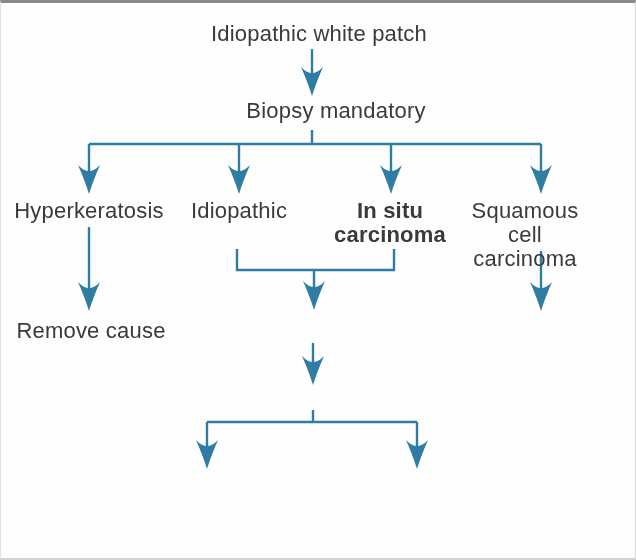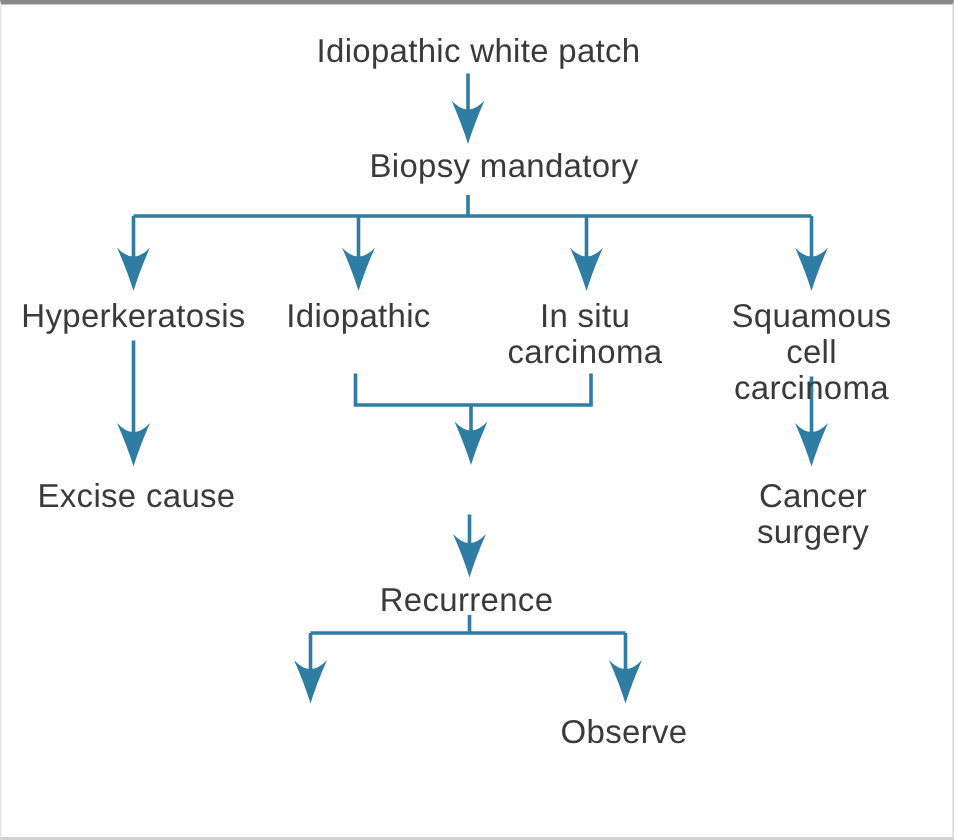--- a/index.html
+++ b/index.html
@@ -40,7 +40,7 @@
   .n-biopsy         { left: 319px; top: 96px; margin-left: 16px; }
   .n-hyperkeratosis { left: 88px;  top: 196px; }
   .n-dysplasia      { left: 238px; top: 196px; }
-  .n-insitu         { left: 389px; top: 196px; }
+  .n-insitu         { left: 389px; top: 196px; font-weight: bold; }
   .n-scc            { left: 540px; top: 196px; text-align: center; }
   .n-remove         { left: 90px;  top: 316px; }
   .n-excise         { left: 317px; top: 314px; }

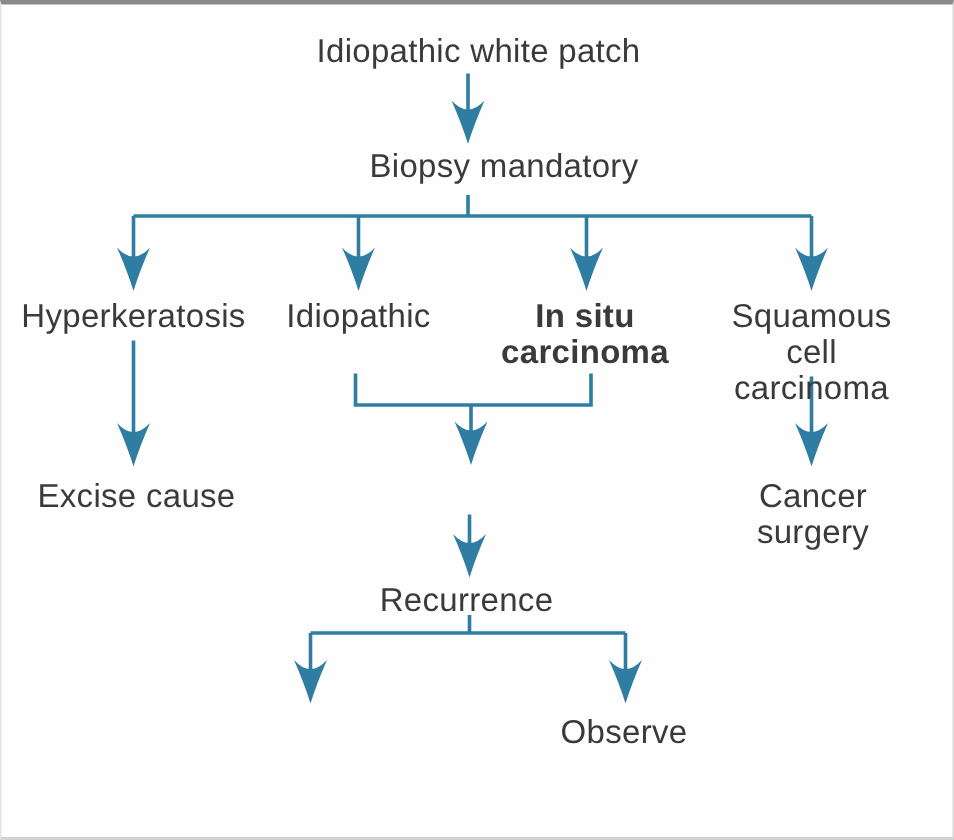--- a/index.html
+++ b/index.html
@@ -41,7 +41,7 @@
   .n-hyperkeratosis { left: 88px;  top: 196px; }
   .n-dysplasia      { left: 238px; top: 196px; }
   .n-insitu         { left: 389px; top: 196px; font-weight: bold; }
-  .n-scc            { left: 540px; top: 196px; text-align: center; }
+  .n-scc            { left: 524px; top: 196px; text-align: center; }
   .n-remove         { left: 90px;  top: 316px; }
   .n-excise         { left: 317px; top: 314px; }
   .n-cancer         { left: 541px; top: 316px; }

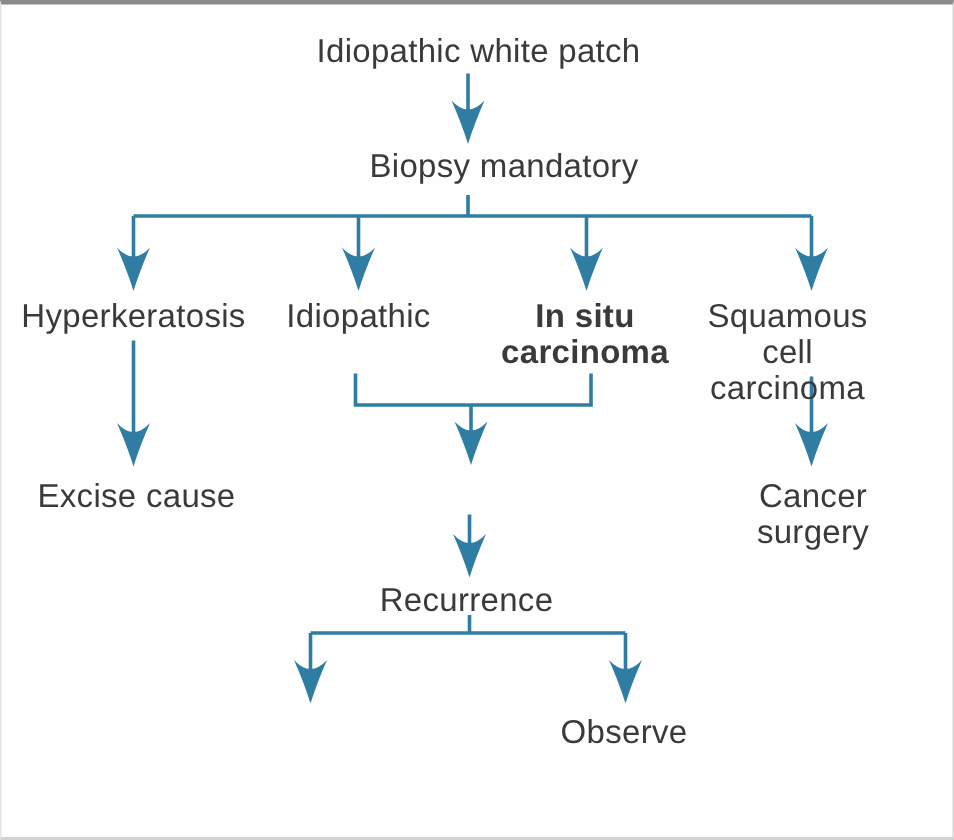--- a/index.html
+++ b/index.html
@@ -94,7 +94,7 @@
 carcinoma</div>
   <div class="node n-scc">Squamous cell
 carcinoma</div>
-  <div class="node n-remove">Excise cause</div>
+  <div class="node n-remove">Remove cause</div>
   <div class="node n-cancer">Cancer surgery</div>
   <div class="node n-recurrence">Recurrence</div>
   <div class="node n-observe">Observe</div>

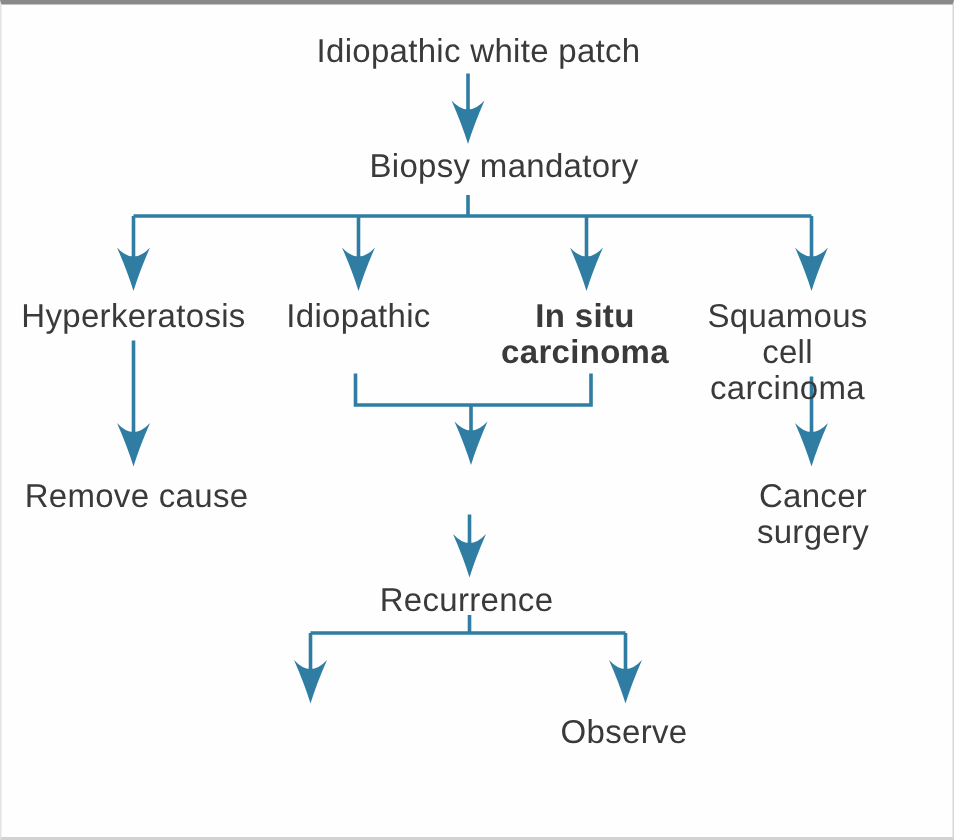--- a/index.html
+++ b/index.html
@@ -95,7 +95,6 @@
   <div class="node n-scc">Squamous cell
 carcinoma</div>
   <div class="node n-remove">Remove cause</div>
-  <div class="node n-cancer">Cancer surgery</div>
   <div class="node n-recurrence">Recurrence</div>
   <div class="node n-observe">Observe</div>
 

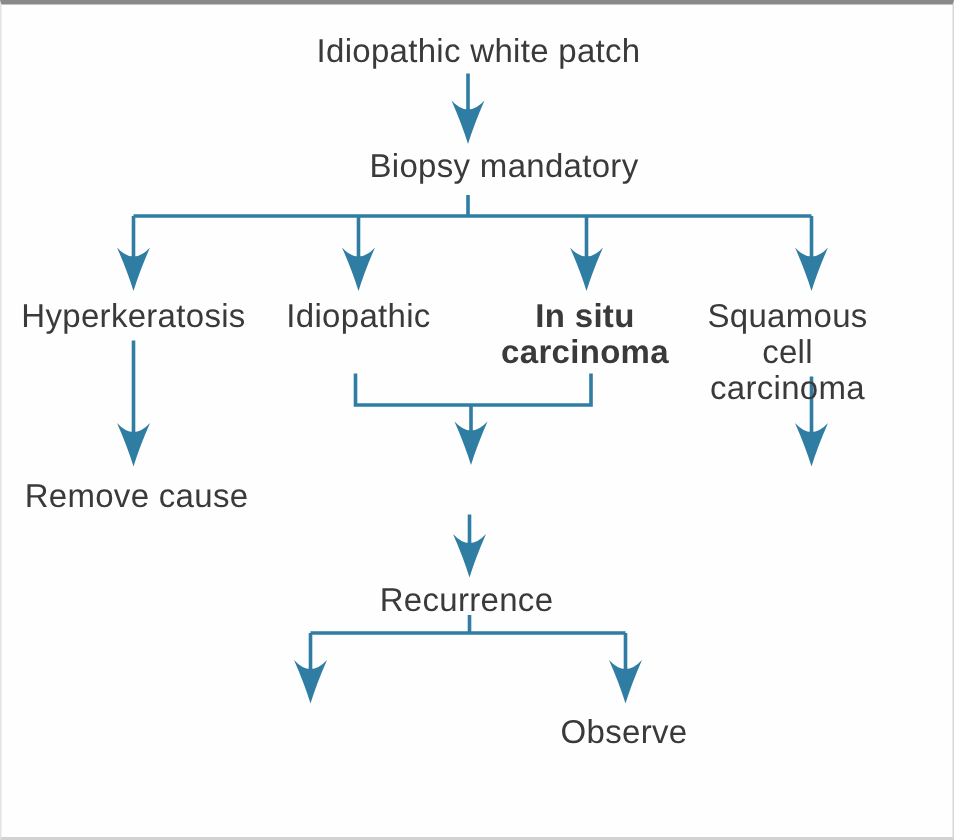--- a/index.html
+++ b/index.html
@@ -95,7 +95,6 @@
   <div class="node n-scc">Squamous cell
 carcinoma</div>
   <div class="node n-remove">Remove cause</div>
-  <div class="node n-recurrence">Recurrence</div>
   <div class="node n-observe">Observe</div>
 
 </div>

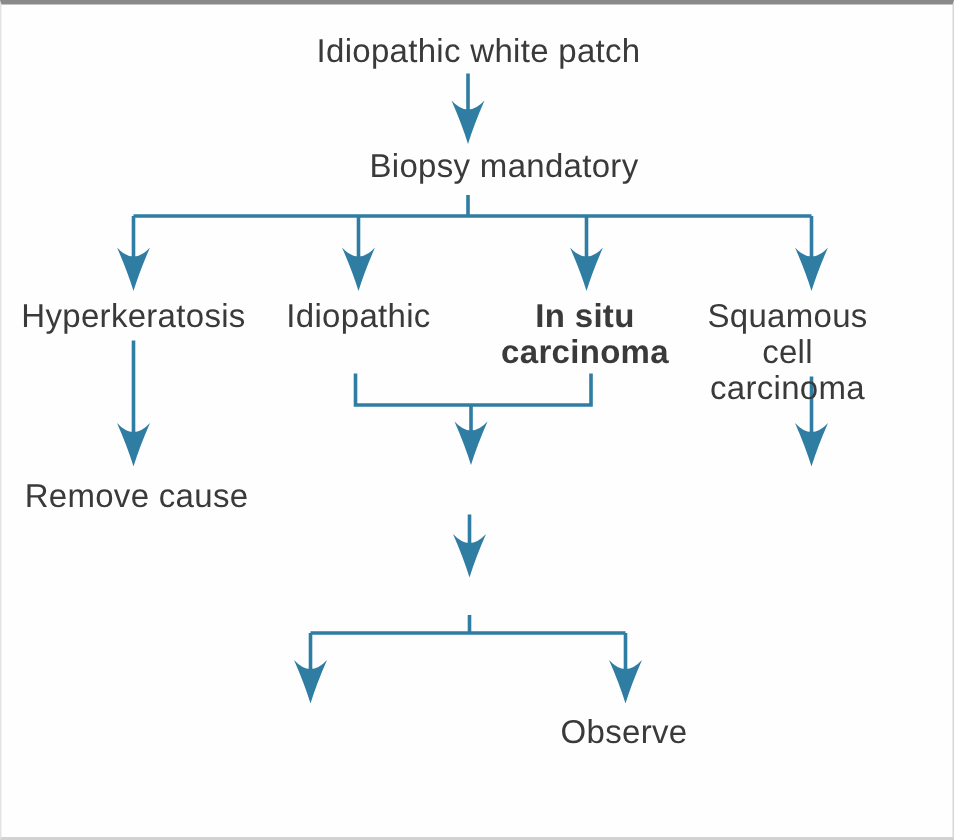--- a/index.html
+++ b/index.html
@@ -95,7 +95,6 @@
   <div class="node n-scc">Squamous cell
 carcinoma</div>
   <div class="node n-remove">Remove cause</div>
-  <div class="node n-observe">Observe</div>
 
 </div>
 

